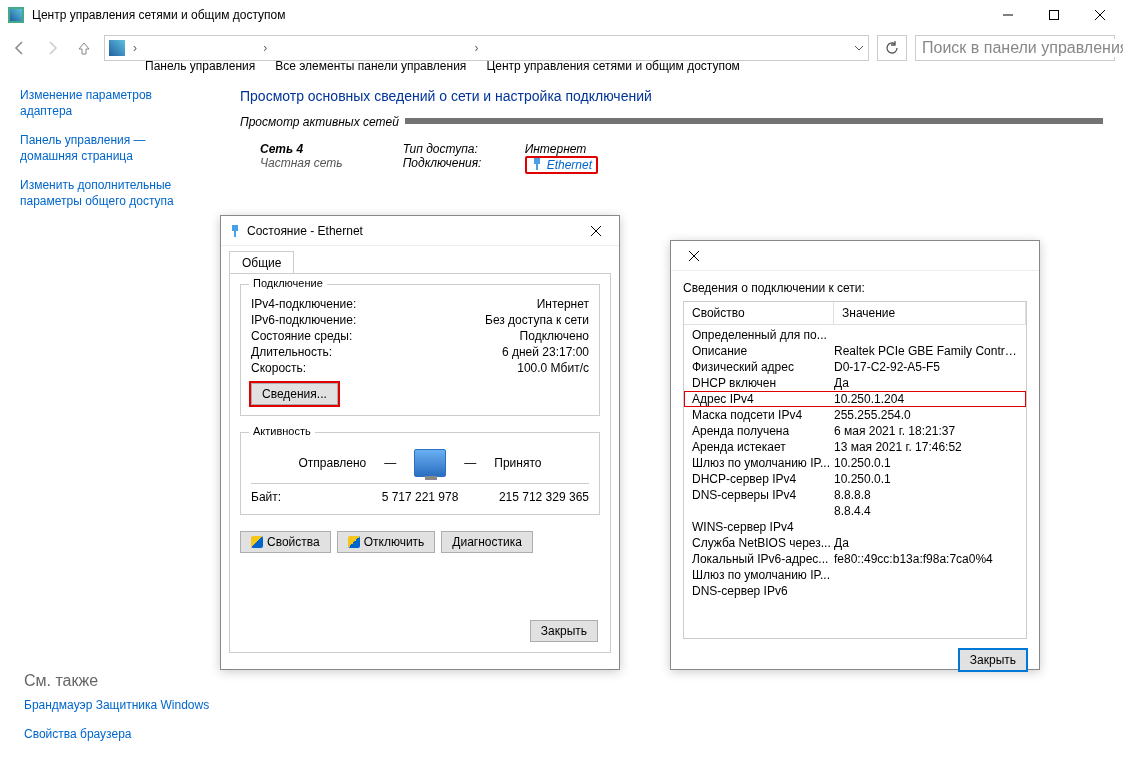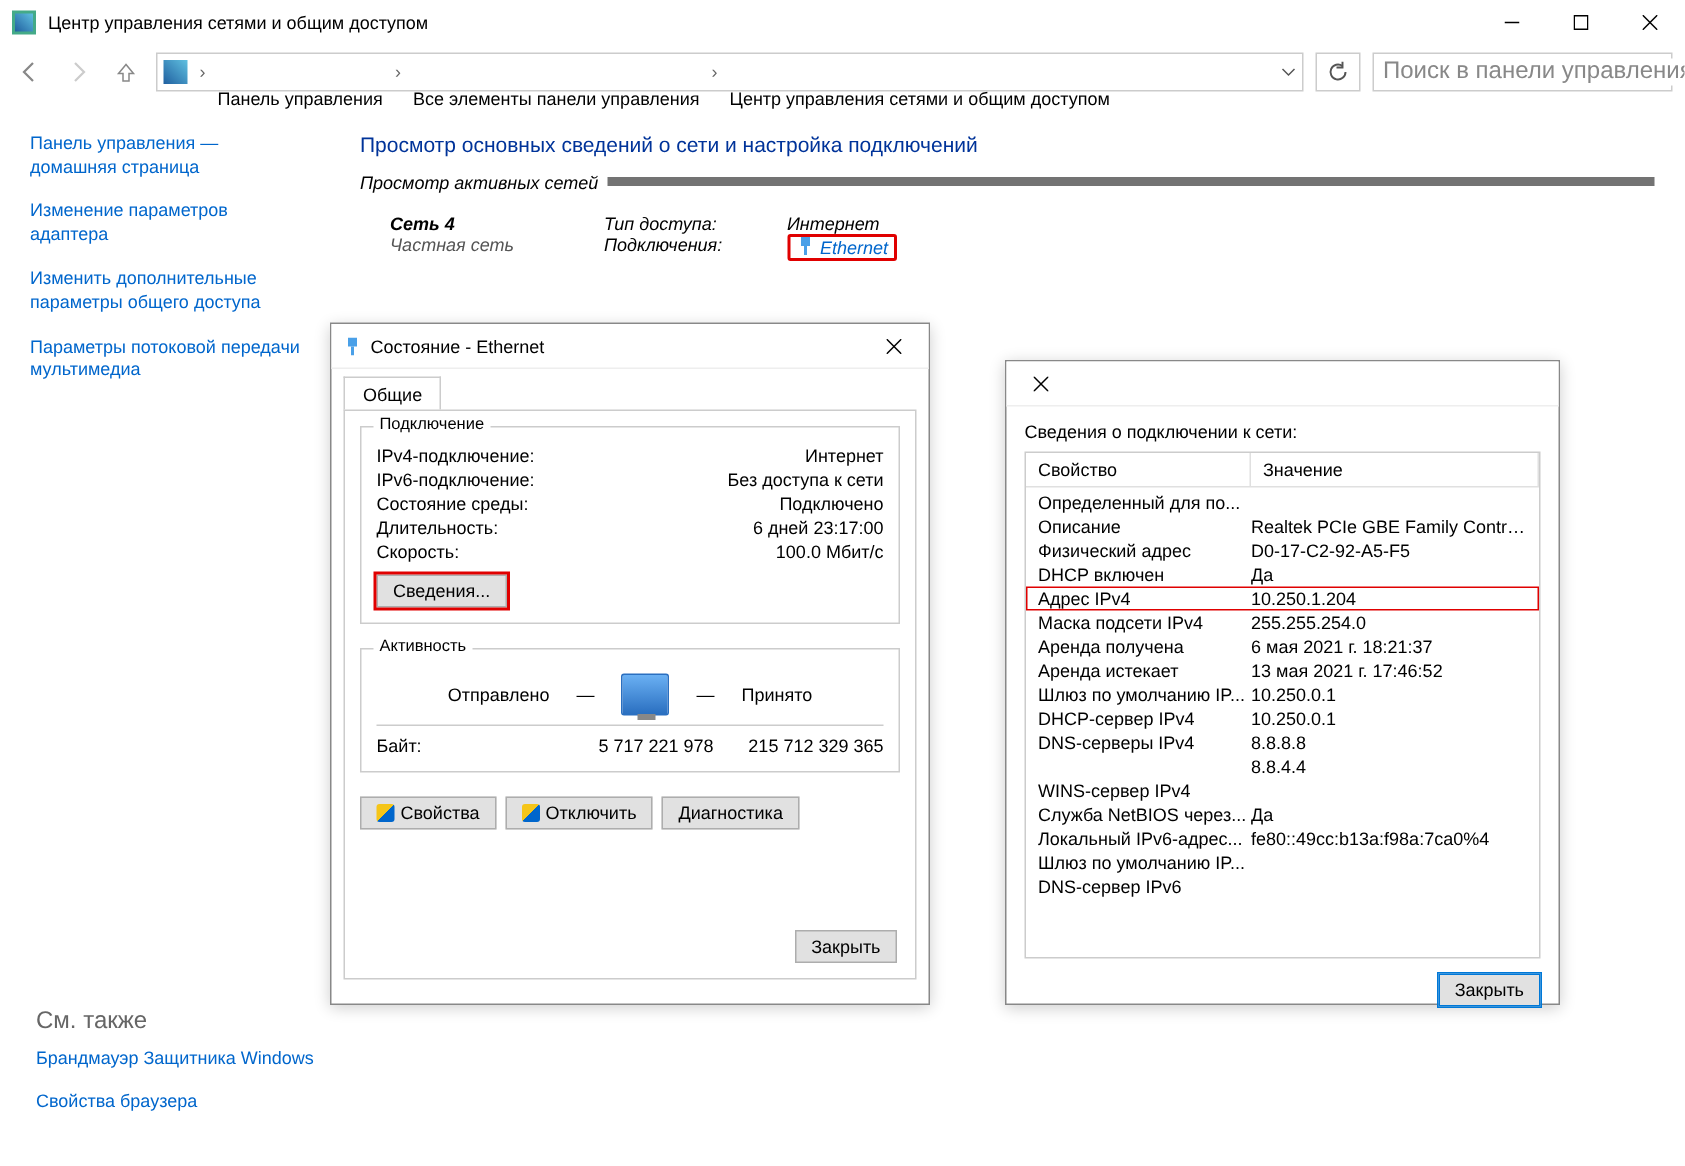--- a/index.html
+++ b/index.html
@@ -168,8 +168,8 @@
 
 <div class="main">
   <div class="sidebar">
+    <div class="side-link">Изменение параметров адаптера</div>
     <div class="side-link">Панель управления — домашняя страница</div>
-    <div class="side-link">Изменение параметров адаптера</div>
     <div class="side-link">Изменить дополнительные параметры общего доступа</div>
     <div class="side-link">Параметры потоковой передачи мультимедиа</div>
   </div>

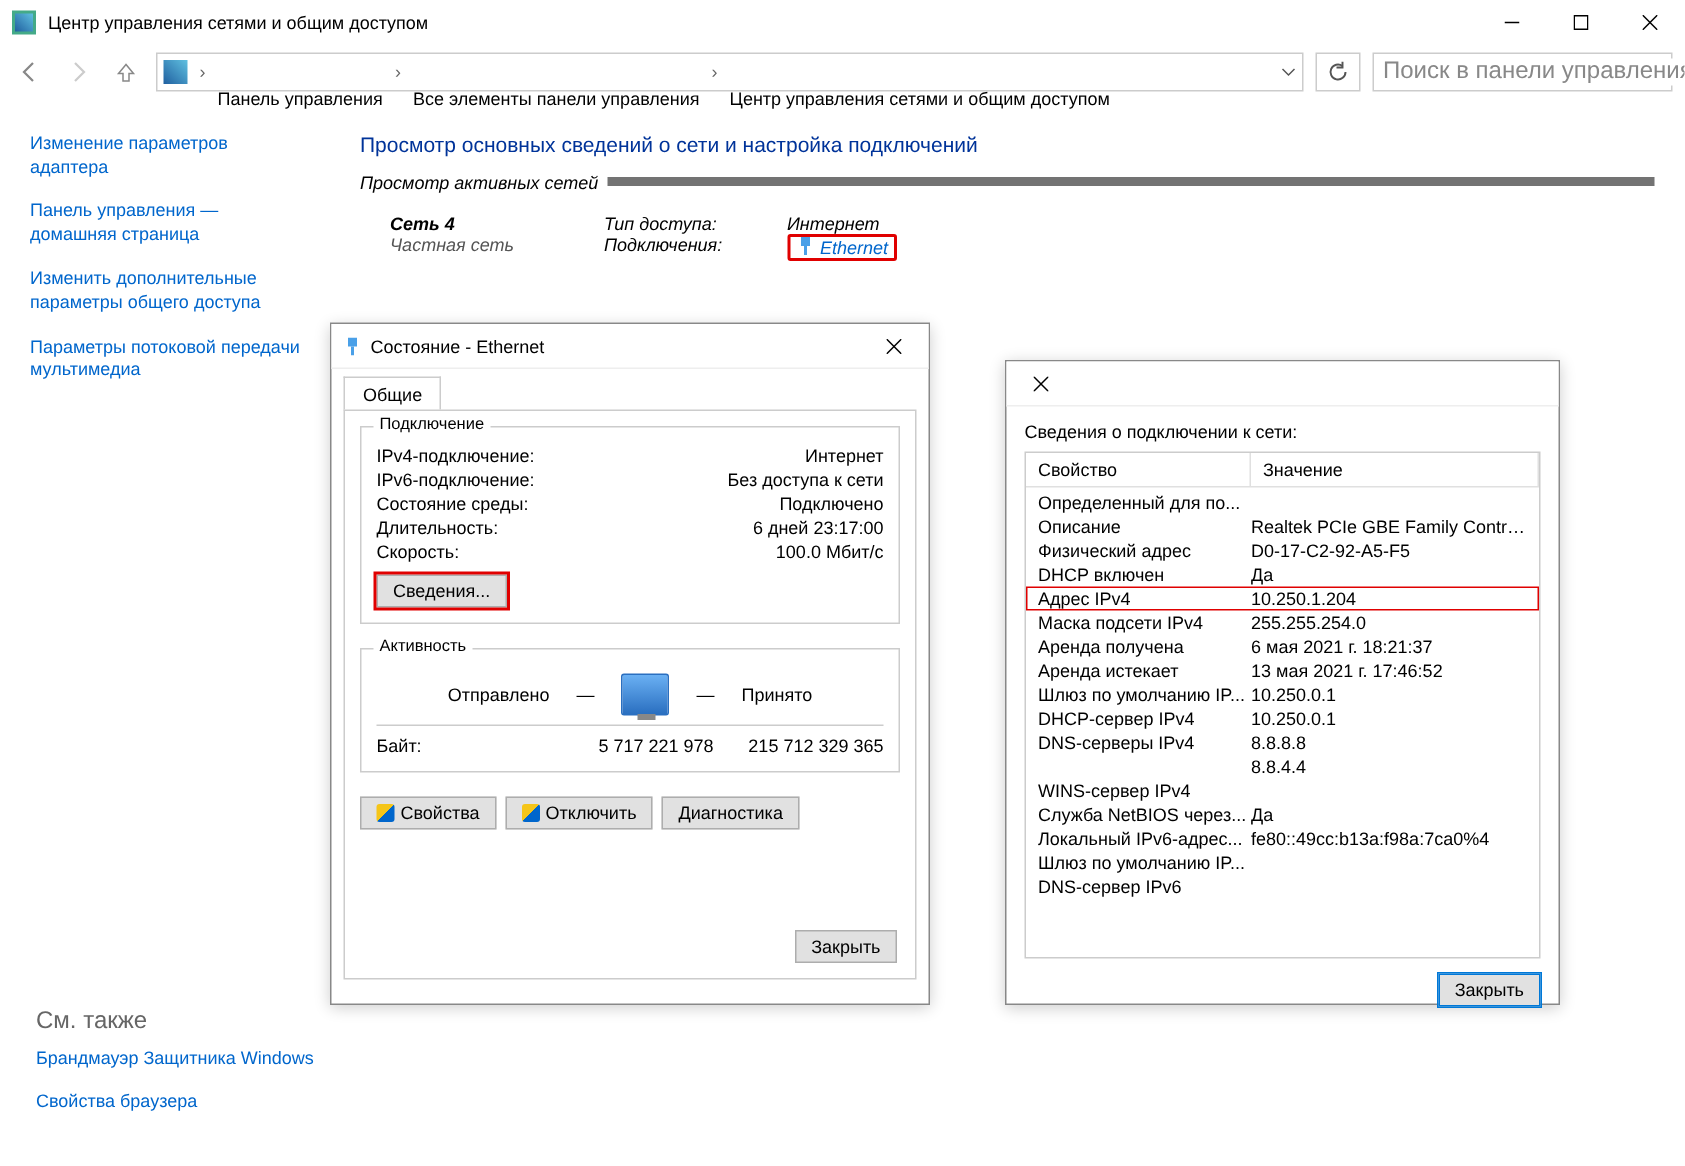--- a/index.html
+++ b/index.html
@@ -171,7 +171,6 @@
     <div class="side-link">Изменение параметров адаптера</div>
     <div class="side-link">Панель управления — домашняя страница</div>
     <div class="side-link">Изменить дополнительные параметры общего доступа</div>
-    <div class="side-link">Параметры потоковой передачи мультимедиа</div>
   </div>
 
   <div class="content">

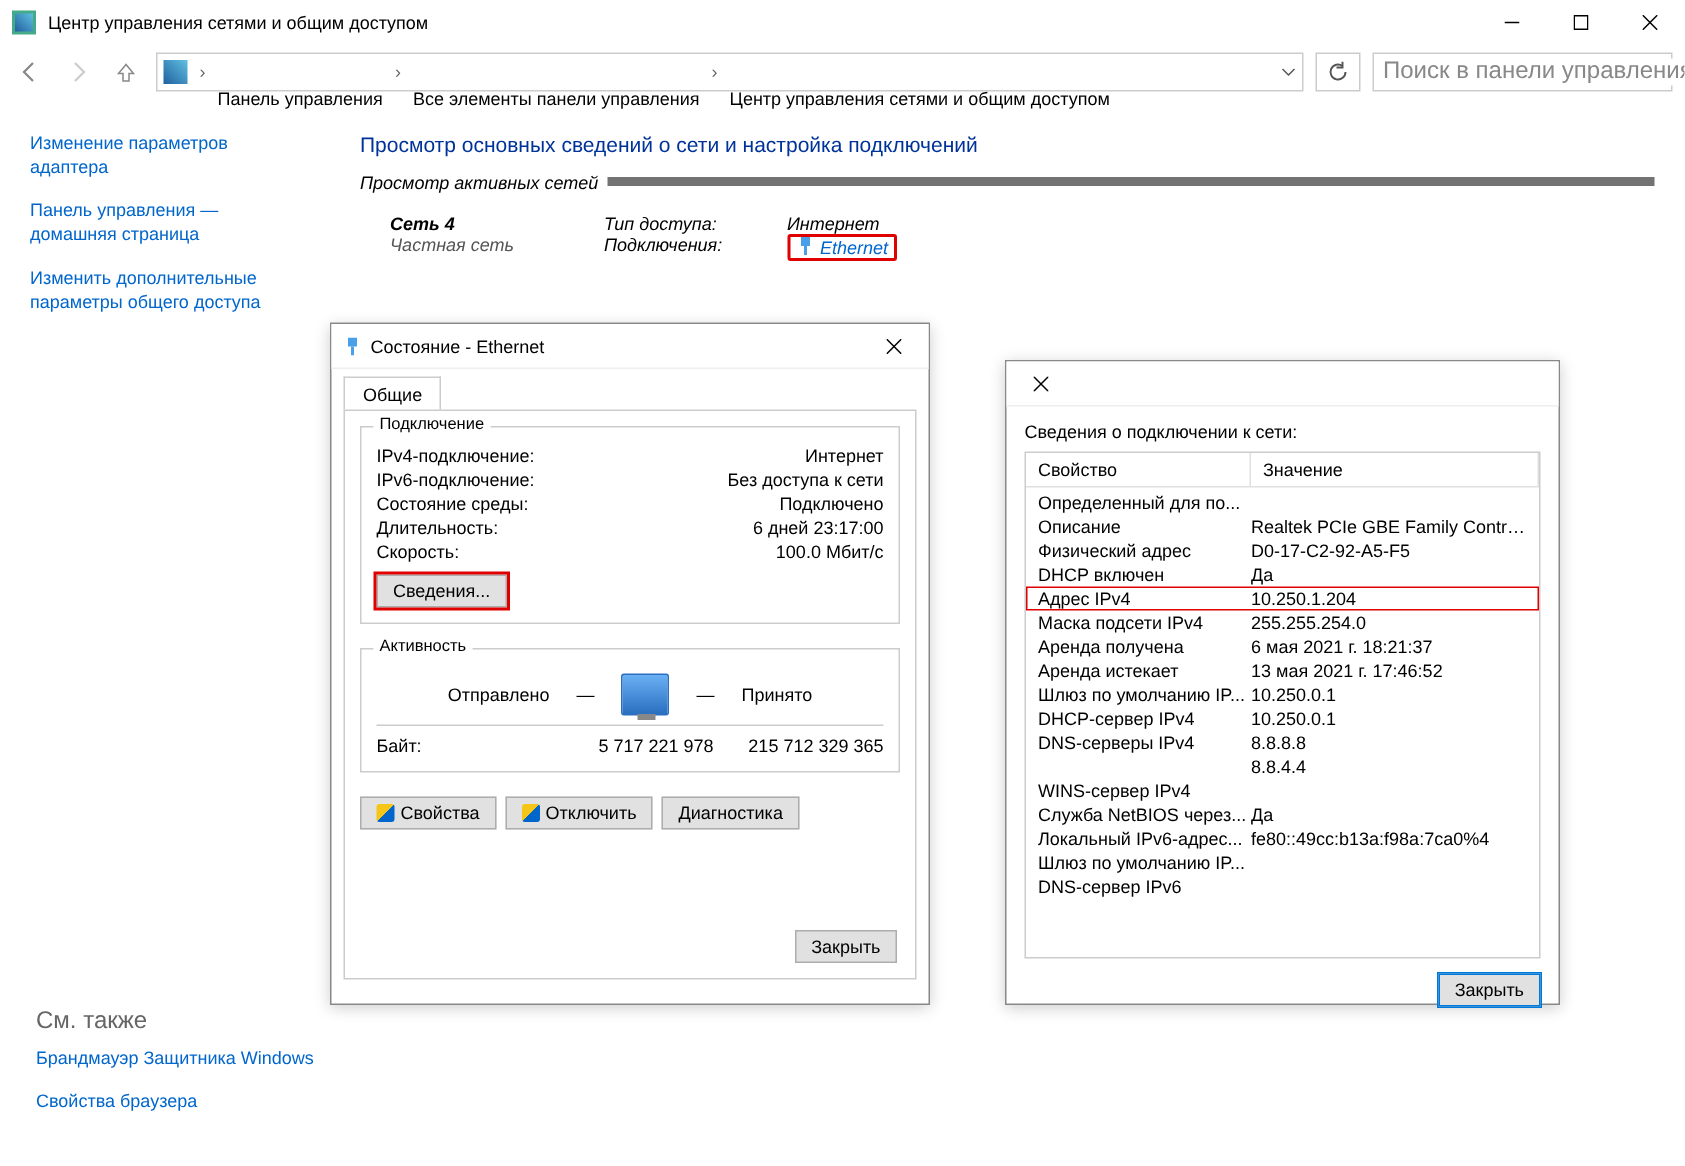--- a/index.html
+++ b/index.html
@@ -63,7 +63,7 @@
 .pc-icon { width: 32px; height: 28px; background: linear-gradient(#6ab0f3,#2a6fc0); border: 1px solid #2a6fc0; border-radius: 2px; position: relative; }
 .pc-icon::after { content: ""; position: absolute; left: 10px; bottom: -4px; width: 12px; height: 4px; background: #888; }
 .bytes-row { display: flex; justify-content: space-between; margin-top: 6px; }
-.bytes-row > div { width: 33%; text-align: right; }
+.bytes-row > div { width: 33%; text-align: center; }
 .bytes-row > div:first-child { text-align: left; }
 .bytes-row > div:last-child { text-align: right; }
 .sep { border-top: 1px solid #ccc; margin: 6px 0; }

